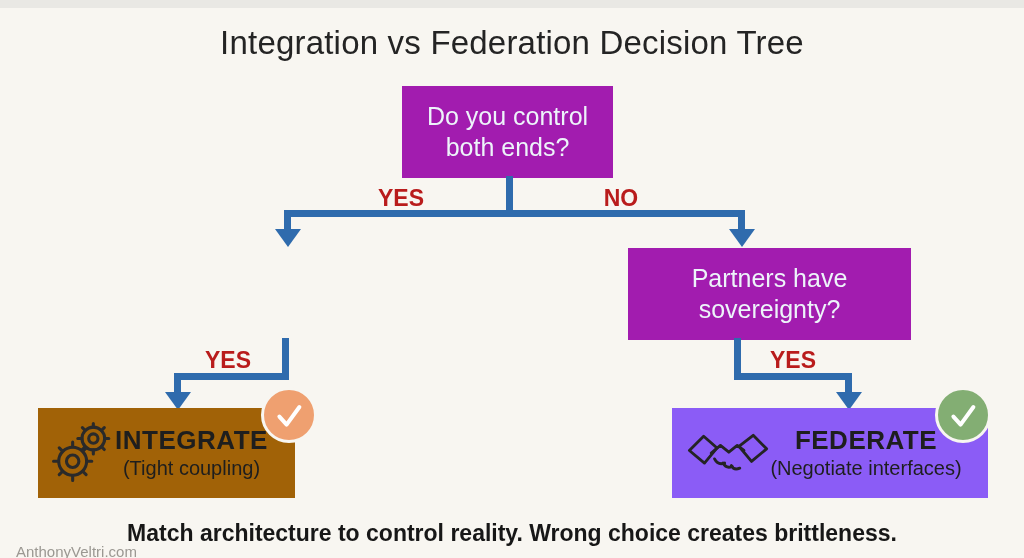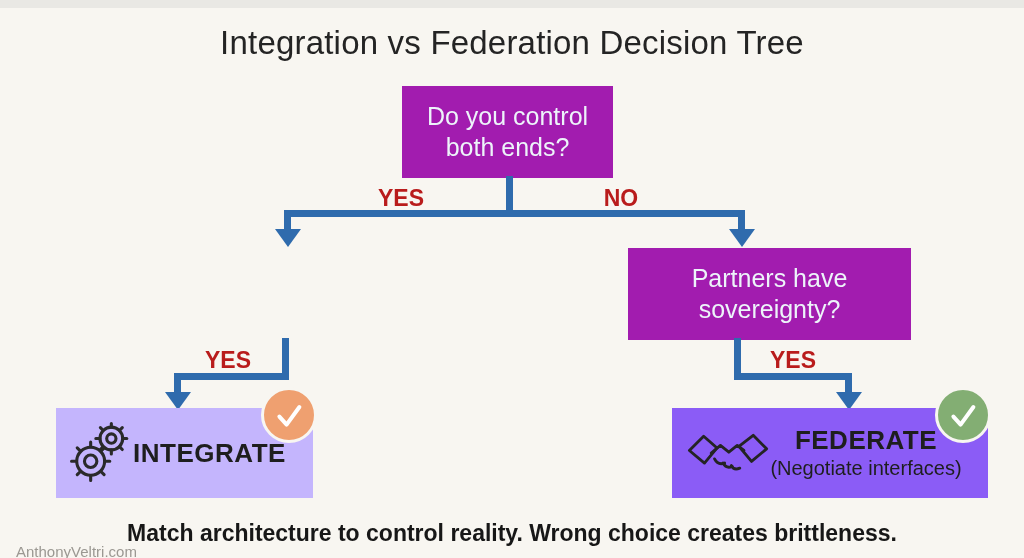--- a/index.html
+++ b/index.html
@@ -101,7 +101,7 @@
     display: flex;
     align-items: center;
   }
-  .result-integrate { left: 56px;  top: 400px; width: 257px; height: 90px; background: #c4b5fd; }
+  .result-integrate { left: 38px;  top: 400px; width: 257px; height: 90px; background: #a16207; }
   .result-federate  { left: 672px; top: 400px; width: 316px; height: 90px; background: #8b5cf6; justify-content: center; }
 
   .result .icon-wrap { flex: 0 0 auto; margin-left: 14px; display: flex; align-items: center; }

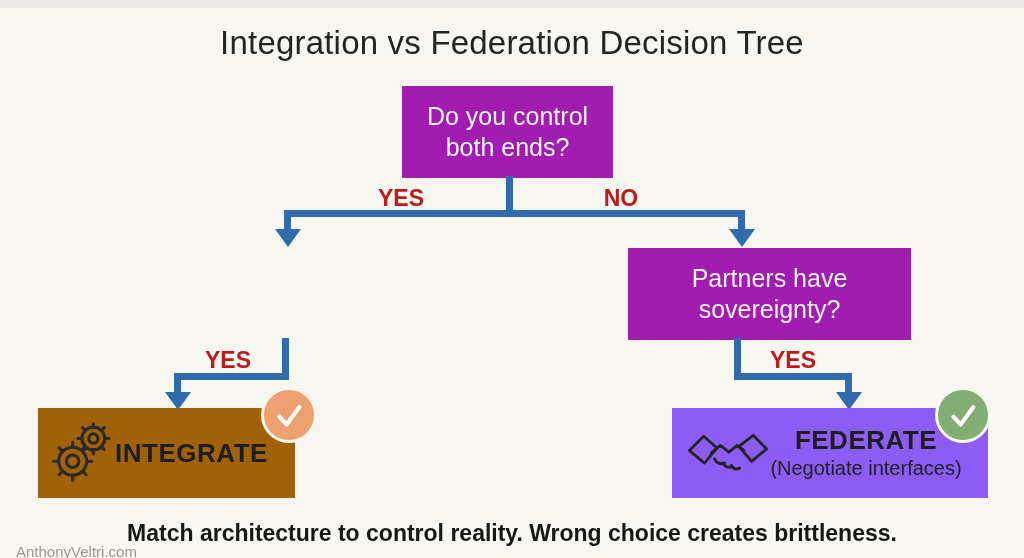--- a/index.html
+++ b/index.html
@@ -183,6 +183,7 @@
     </span>
     <span class="texts">
       <div class="r-title">INTEGRATE</div>
+      <div class="r-sub">(Tight coupling)</div>
     </span>
   </div>
   <div class="badge badge-integrate">

